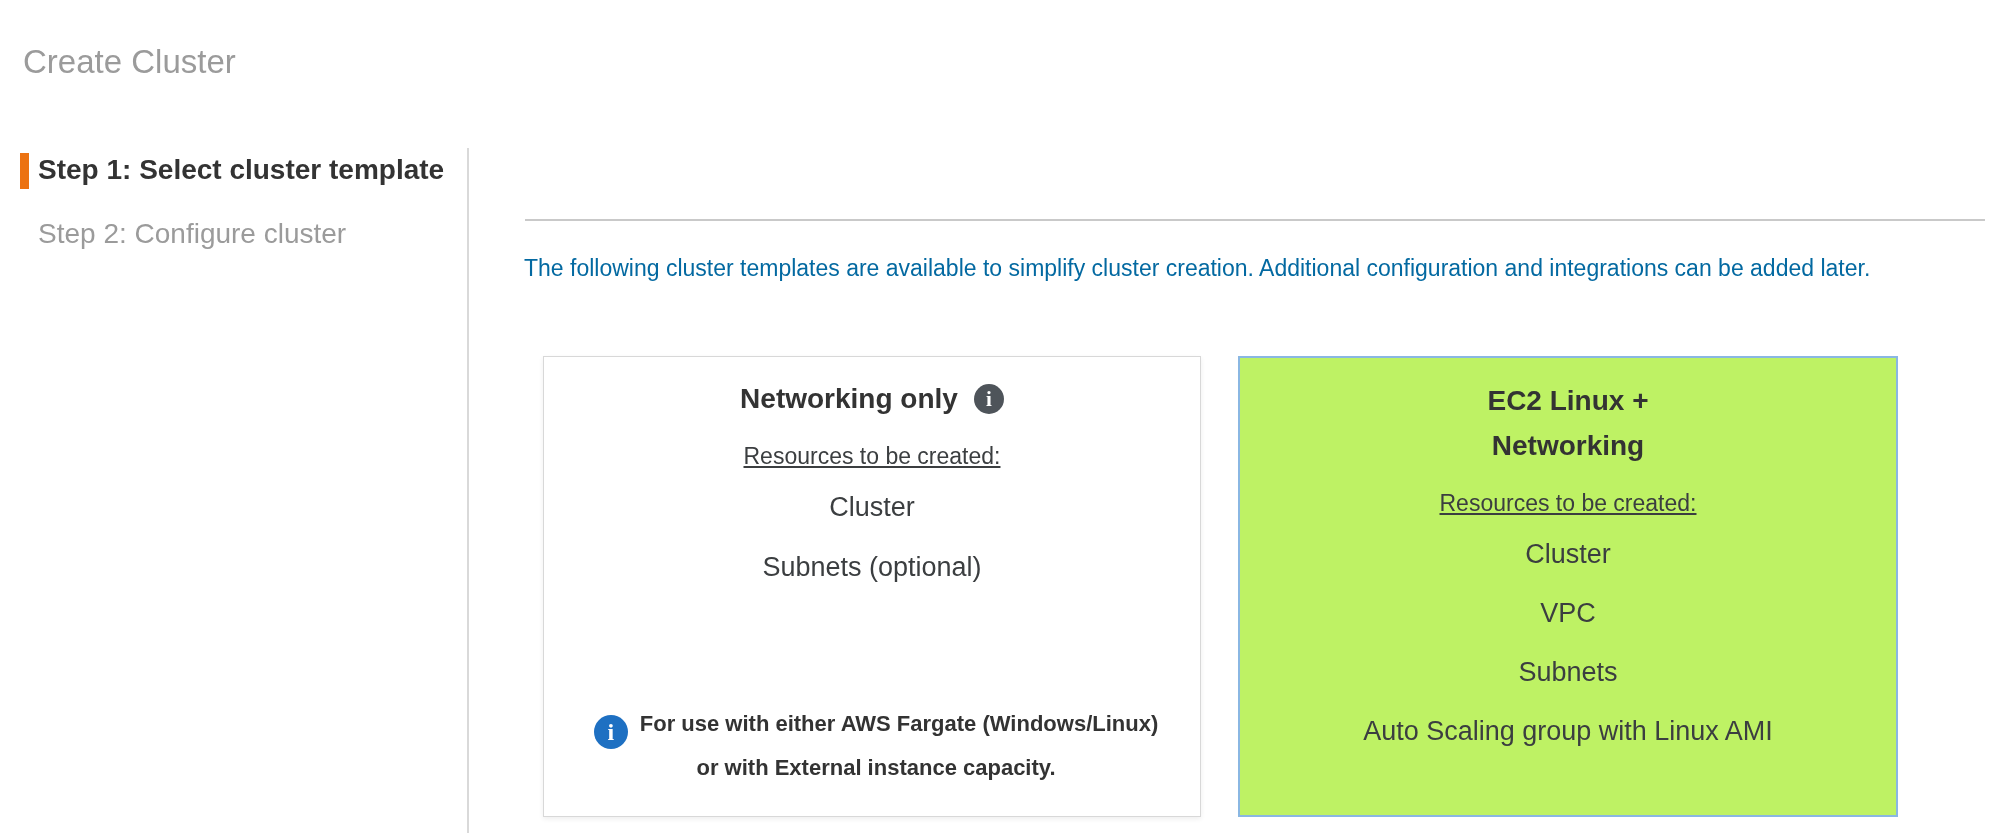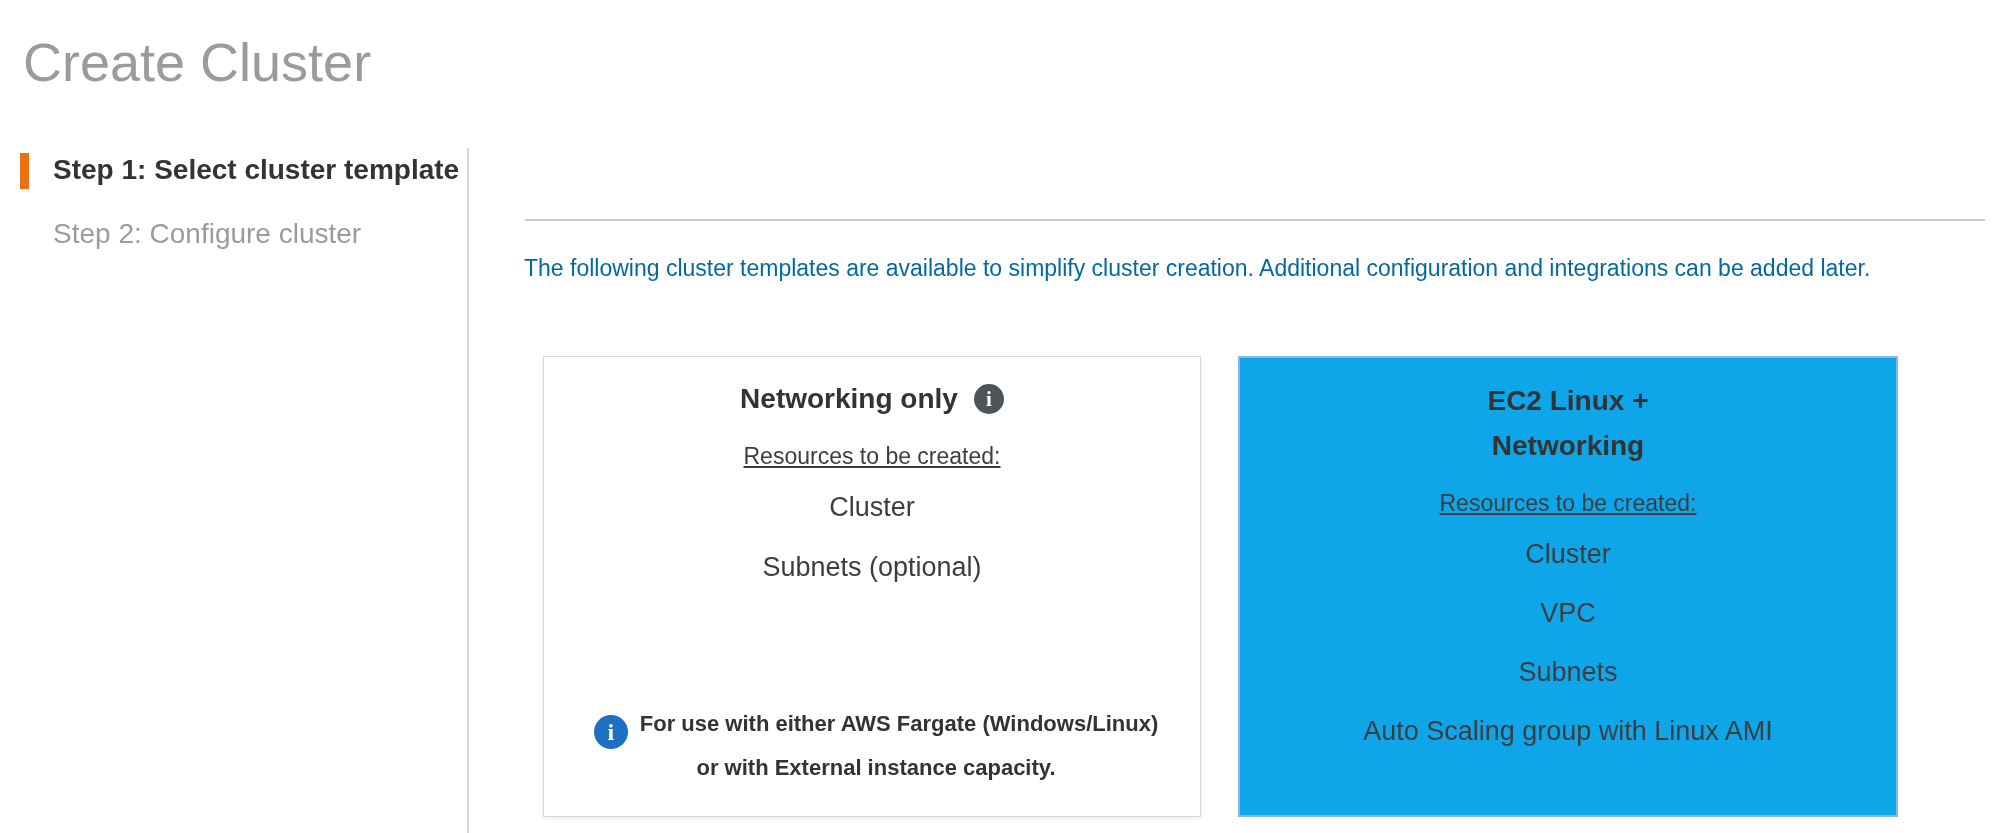--- a/index.html
+++ b/index.html
@@ -17,7 +17,7 @@
     position: absolute;
     left: 23px;
     top: 36px;
-    font-size: 54px;
+    font-size: 33px;
     font-weight: 400;
     color: #9b9b9b;
     line-height: 52px;

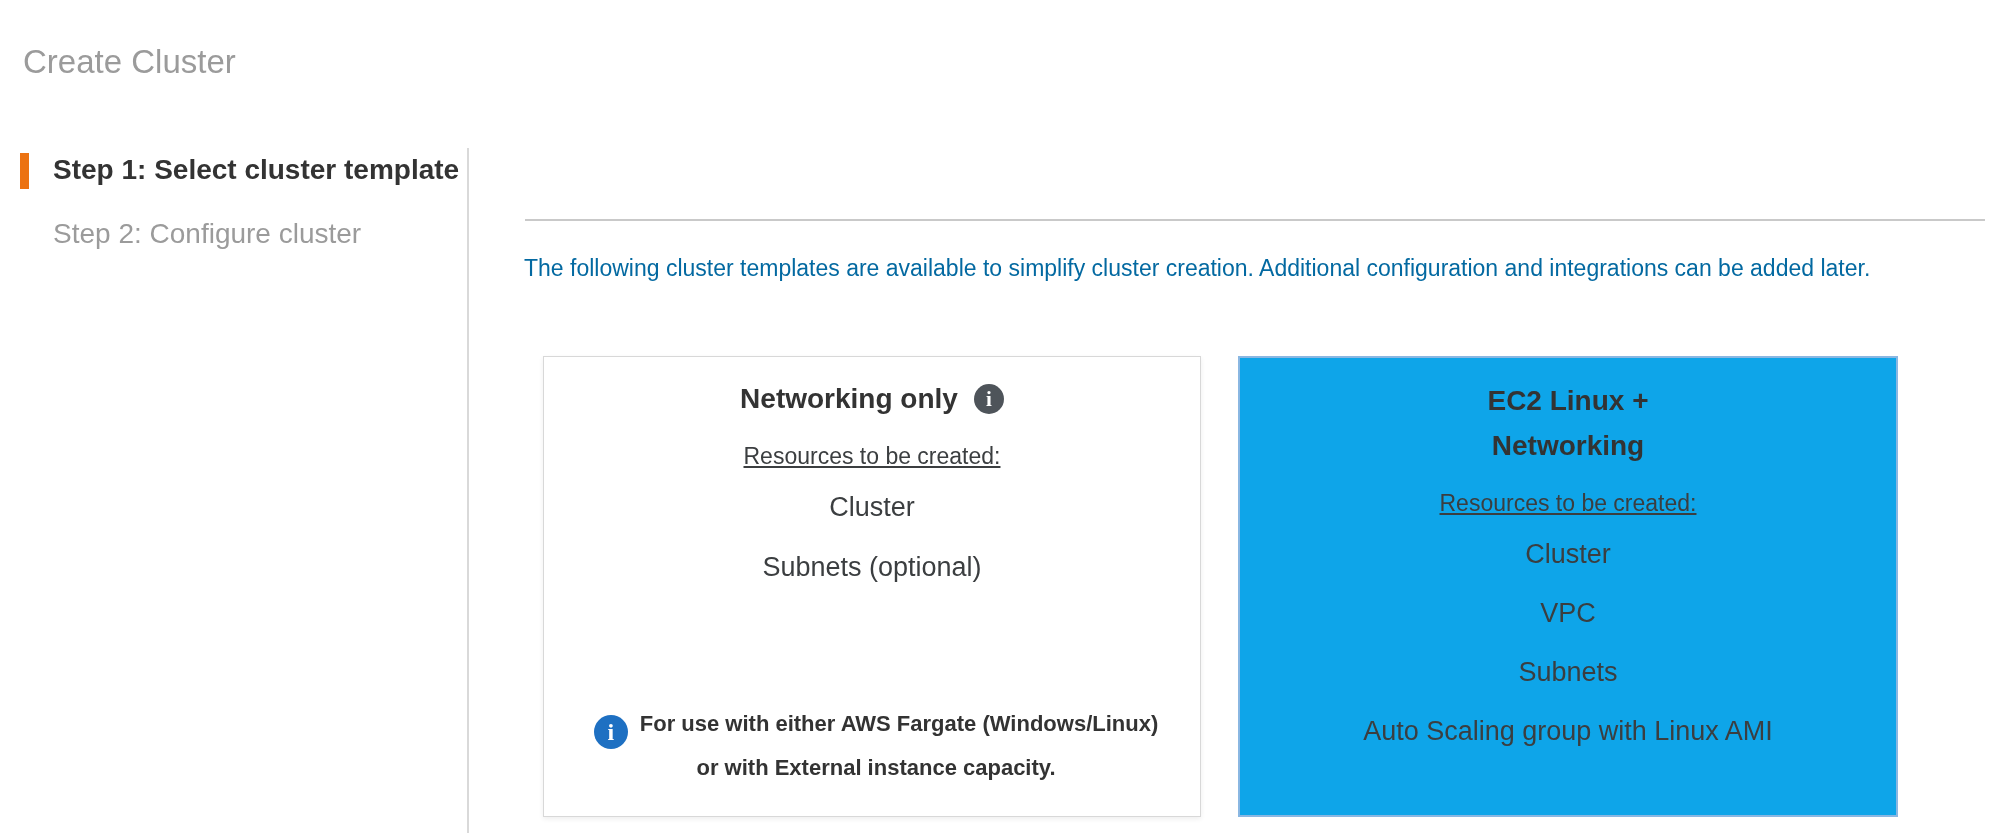--- a/index.html
+++ b/index.html
@@ -36,7 +36,7 @@
   }
   .step-1 { top: 152px; }
   .step-2 { top: 216px; }
-  .step-label { display: inline-block; padding-left: 33px; }
+  .step-label { display: inline-block; padding-left: 18px; }
   .step-1 .step-label { font-weight: 700; color: #333333; }
   .step-2 .step-label { font-weight: 400; color: #9b9b9b; }
   .active-bar {

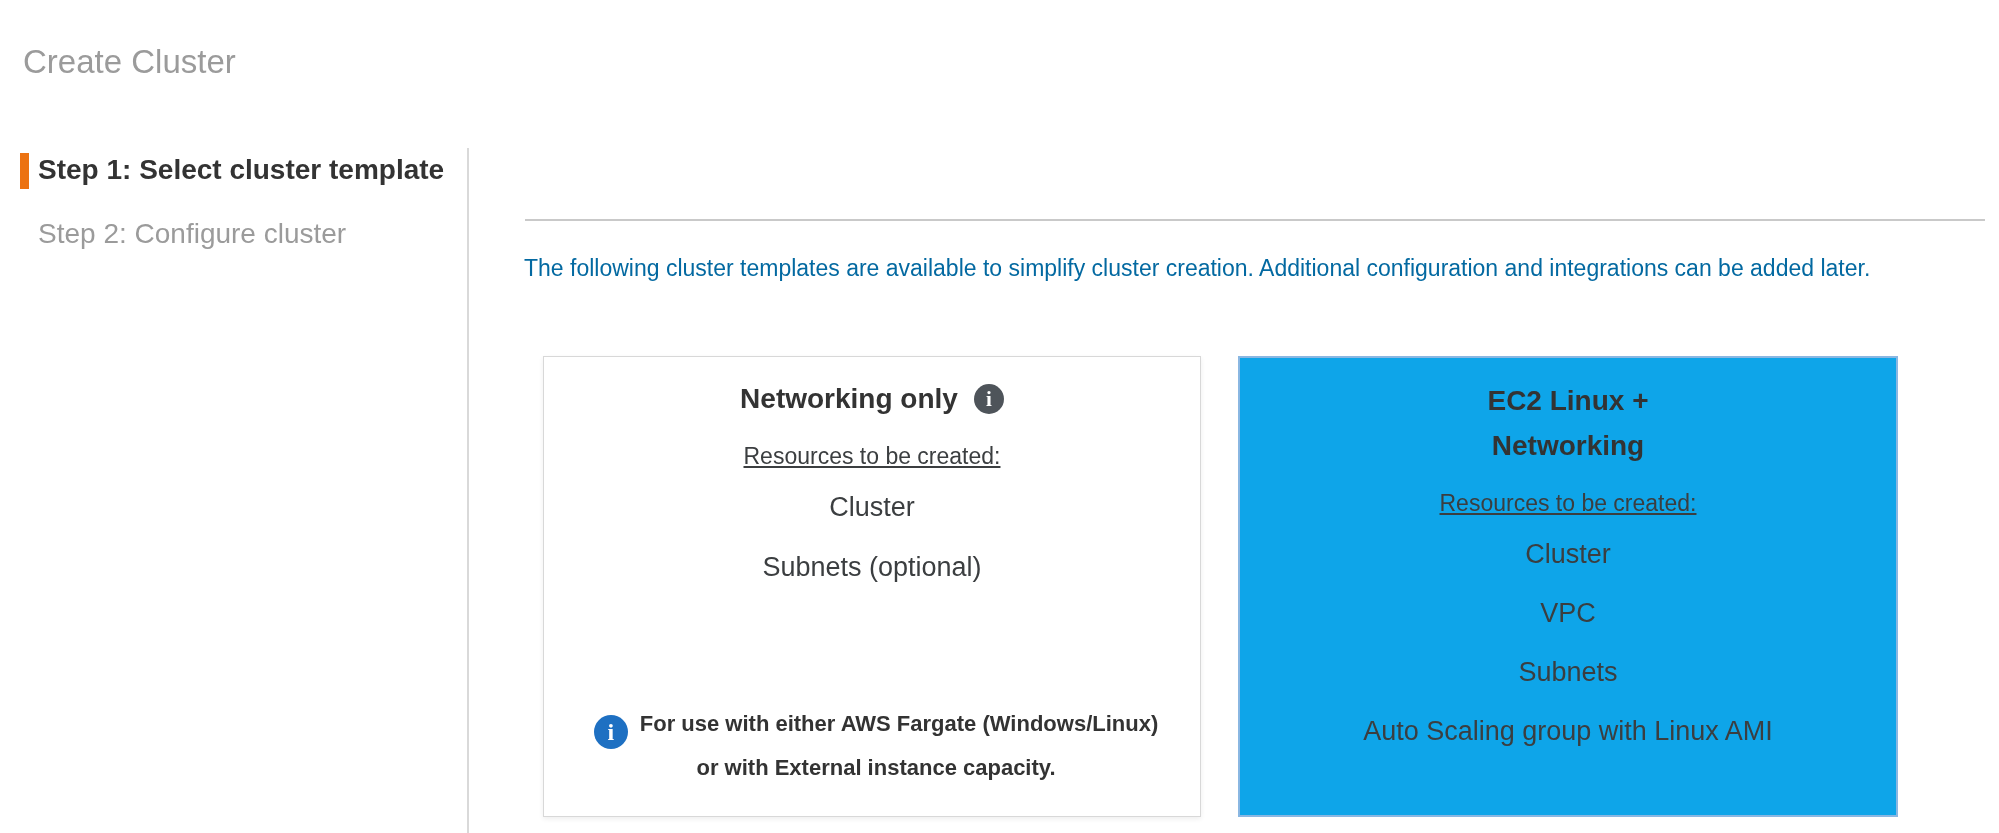--- a/index.html
+++ b/index.html
@@ -99,7 +99,7 @@
   .card-ec2 {
     left: 1238px;
     width: 660px;
-    background: #0ea5e9;
+    background: #bef264;
     border: 2px solid #8ab7e2;
   }
 

